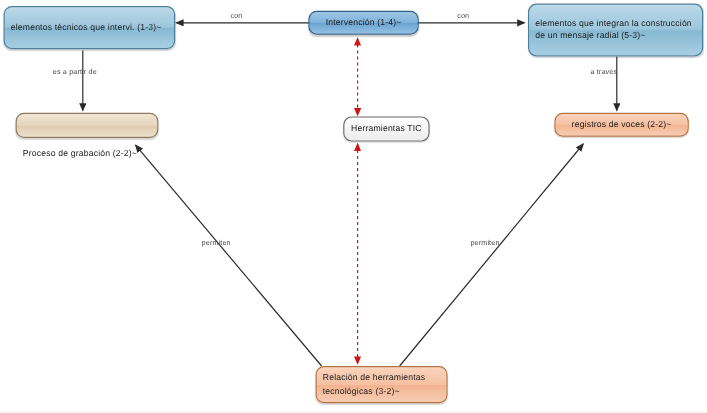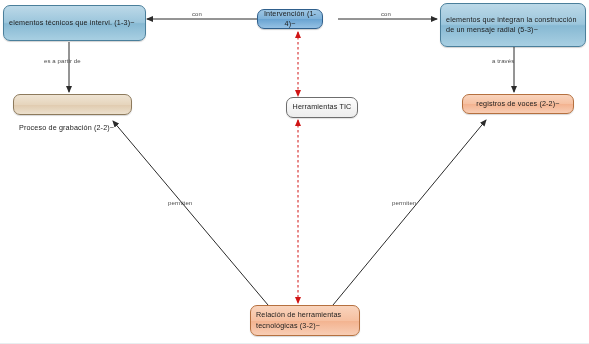--- a/index.html
+++ b/index.html
@@ -125,7 +125,7 @@
     <span class="node-label">elementos técnicos que intervi. (1-3)~</span>
   </div>
 
-  <div class="node blue-sel" style="left:257px; top:9px; width:66px; height:20px; justify-content:center;">
+  <div class="node blue-sel" style="left:257px; top:9px; width:92px; height:20px; justify-content:center;">
     <span class="node-label" style="text-align:center;">Intervención (1-4)~</span>
   </div>
 

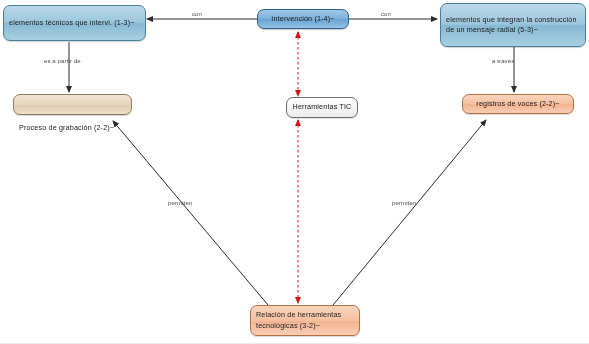--- a/index.html
+++ b/index.html
@@ -145,7 +145,7 @@
     <span class="node-label" style="text-align:center;">registros de voces (2-2)~</span>
   </div>
 
-  <div class="node peach" style="left:250px; top:305px; width:110px; height:31px;">
+  <div class="node peach" style="left:263px; top:305px; width:110px; height:31px;">
     <span class="node-label">Relación de herramientas tecnológicas (3-2)~</span>
   </div>
 

